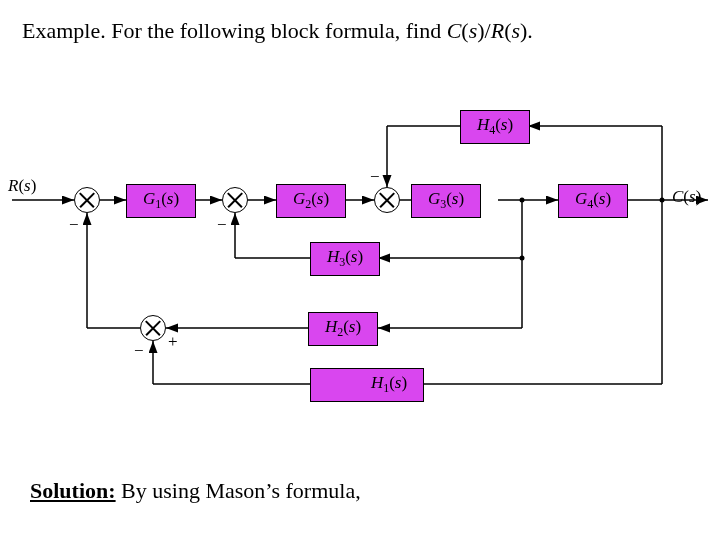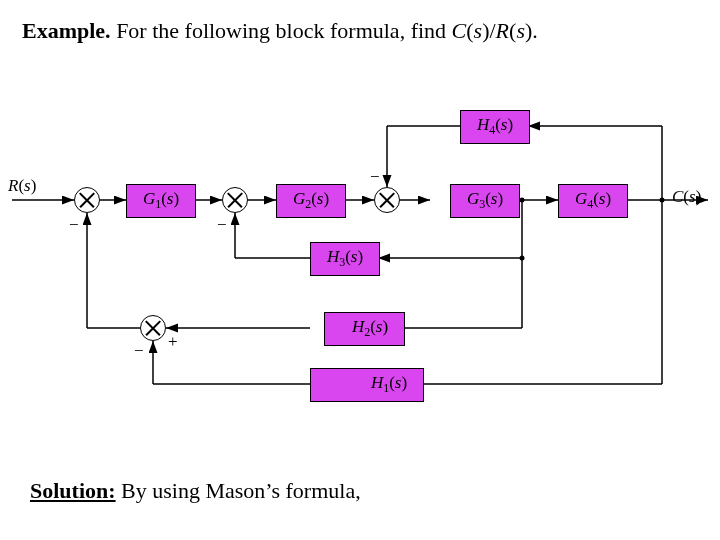--- a/index.html
+++ b/index.html
@@ -18,7 +18,7 @@
     top: 18px;
     left: 22px;
   }
-  .prompt .bold { font-weight: bold; }
+  .prompt .bold { font-weight: normal; }
   .prompt .ital { font-style: italic; }
   .solution {
     position: absolute;

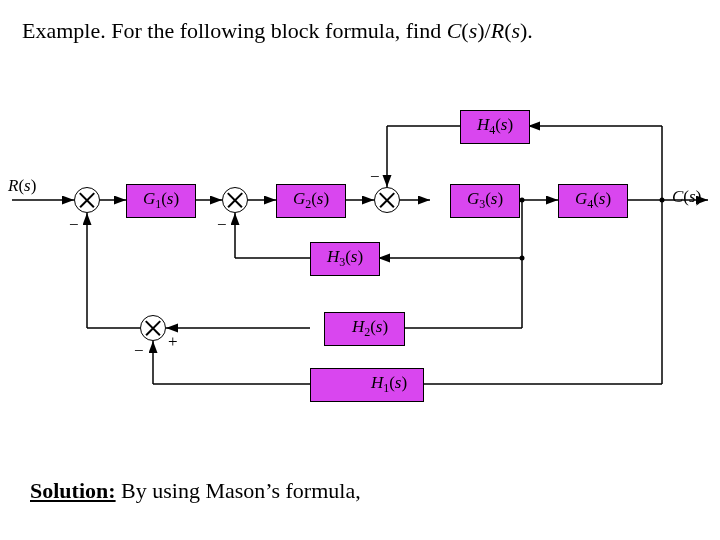--- a/index.html
+++ b/index.html
@@ -174,7 +174,7 @@
   <div class="block" style="left:264px; top:94px; width:68px;">
       <span><span class="fn">G</span><span class="sub">2</span>(<span class="fn">s</span>)</span>
     </div>
-  <div class="block" style="left:438px; top:94px; width:68px;">
+  <div class="block" style="left:399px; top:94px; width:68px;">
       <span><span class="fn">G</span><span class="sub">3</span>(<span class="fn">s</span>)</span>
     </div>
   <div class="block" style="left:546px; top:94px; width:68px;">

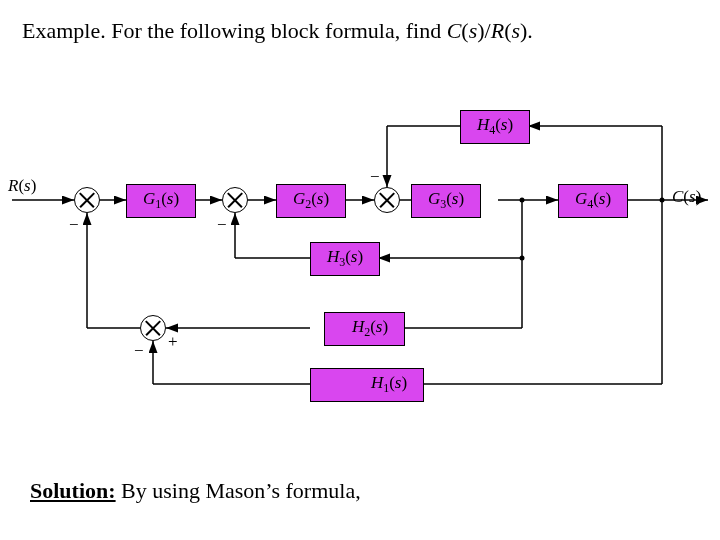--- a/index.html
+++ b/index.html
@@ -187,7 +187,7 @@
   <div class="block" style="left:298px; top:152px; width:68px;">
       <span><span class="fn">H</span><span class="sub">3</span>(<span class="fn">s</span>)</span>
     </div>
-  <div class="block" style="left:312px; top:222px; width:68px;padding-left:11px;">
+  <div class="block" style="left:296px; top:222px; width:68px;">
       <span><span class="fn">H</span><span class="sub">2</span>(<span class="fn">s</span>)</span>
     </div>
   <div class="block" style="left:298px; top:278px; width:68px;padding-left:44px;">

